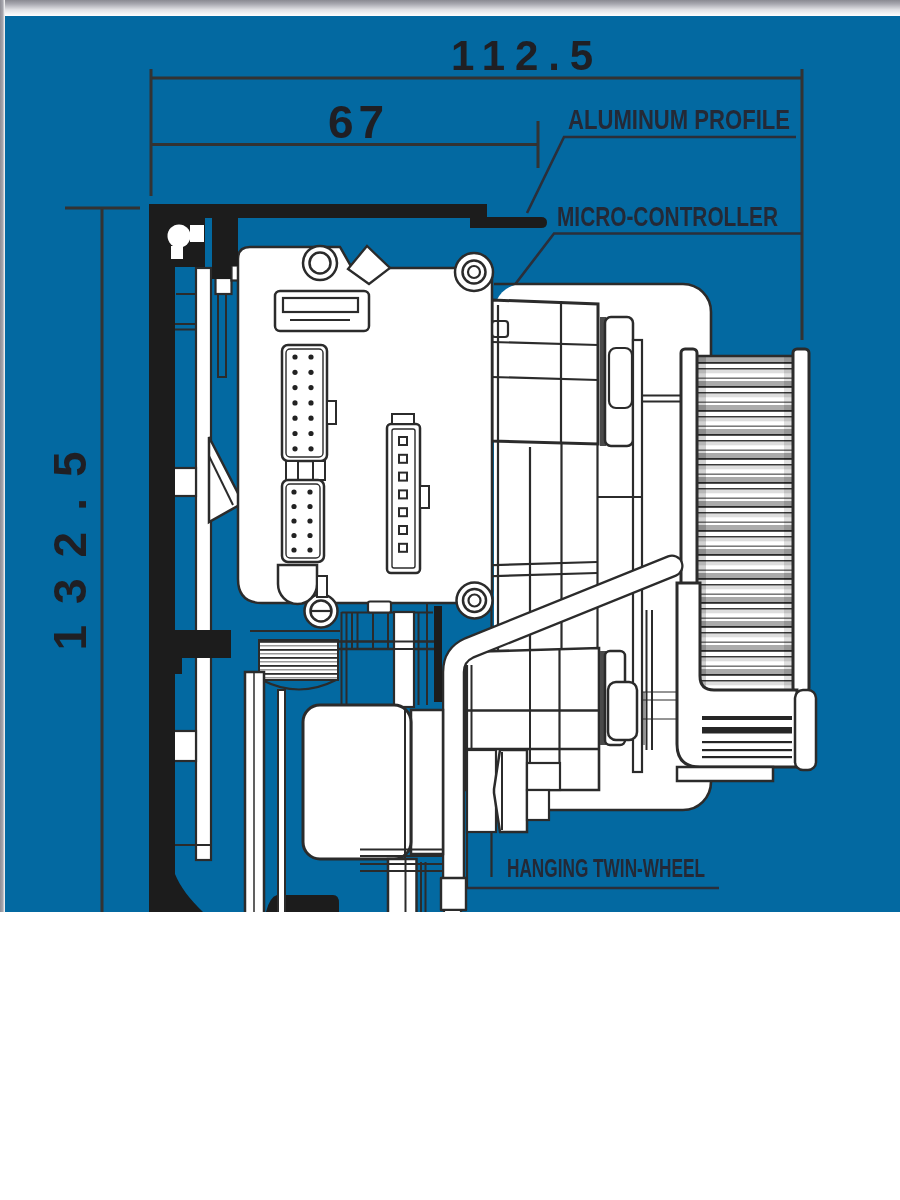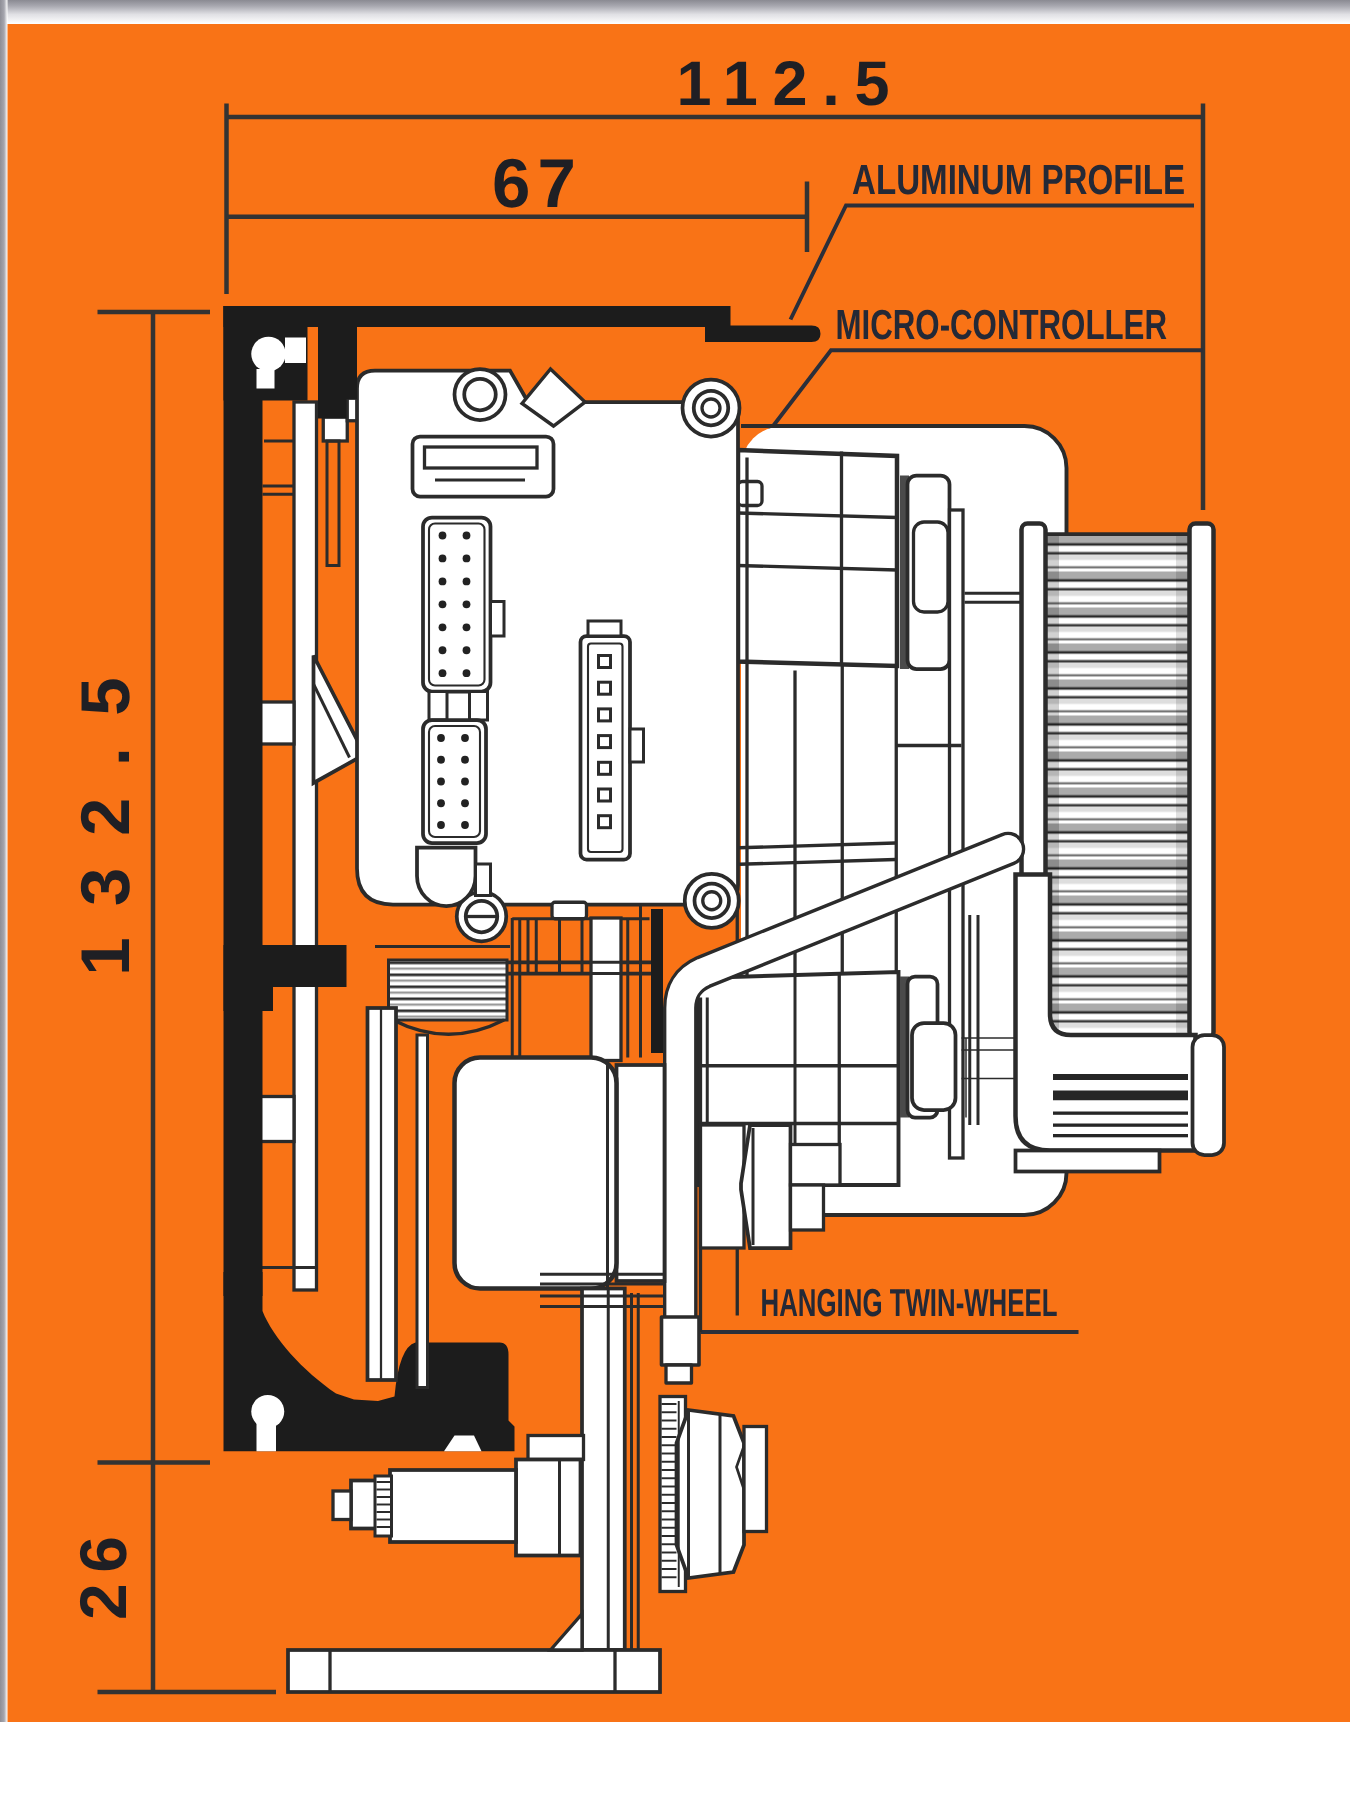--- a/index.html
+++ b/index.html
@@ -3,7 +3,7 @@
 <meta charset="utf-8">
 <style>
   html,body{margin:0;padding:0;background:#fff;}
-  #page{width:900px;height:1148px;position:relative;overflow:hidden;background:#f97316;
+  #page{width:900px;height:912px;position:relative;overflow:hidden;background:#0369a1;
         font-family:"Liberation Sans",sans-serif;}
 </style>
 </head>

